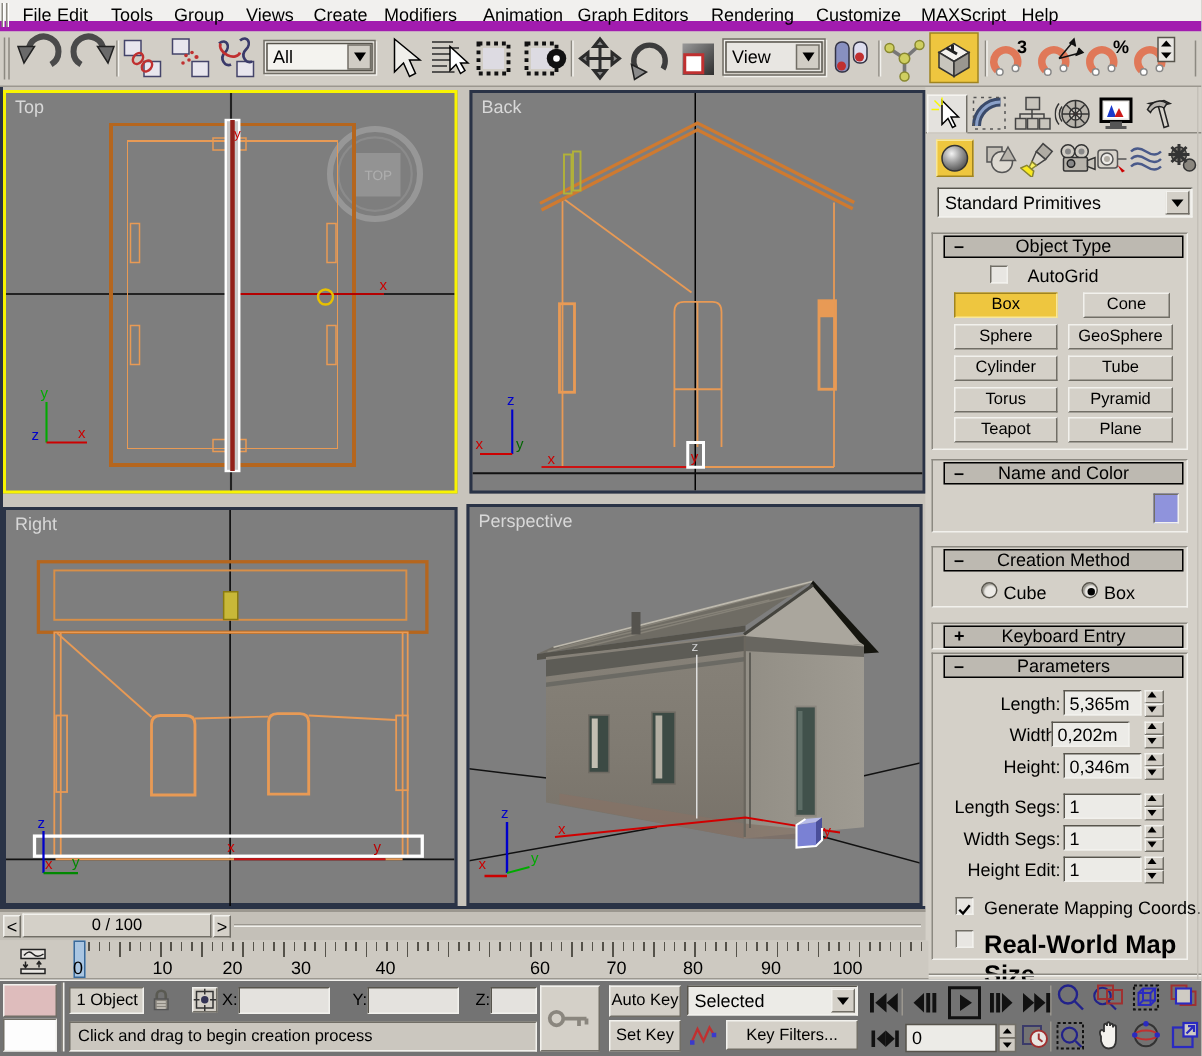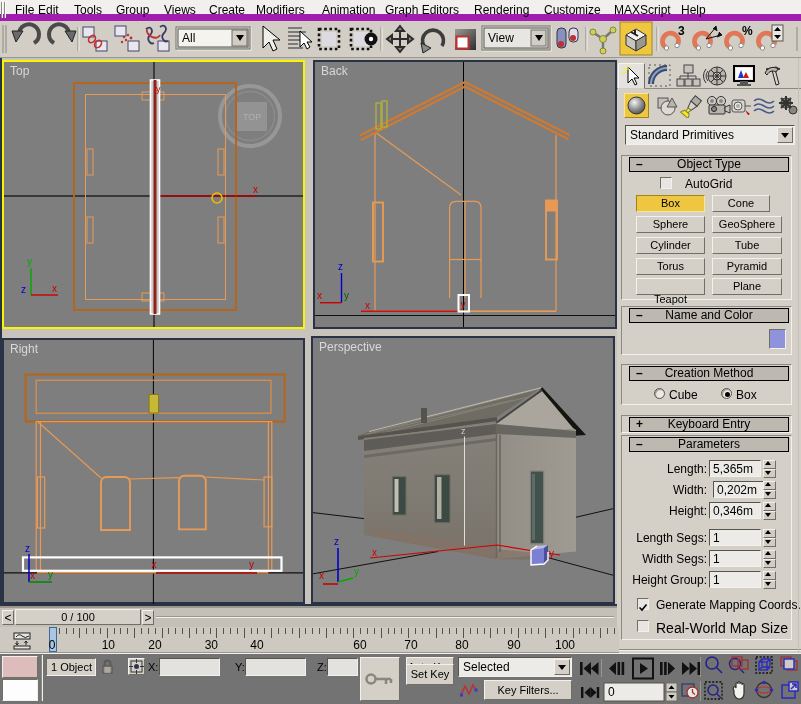--- a/index.html
+++ b/index.html
@@ -559,7 +559,7 @@
   <div class="abs" style="left:43px;top:119px;width:12px;height:12px;background:#e8e6e2;border:1px solid;border-color:#716e66 #f2f1ed #f2f1ed #716e66;"></div>
   <span class="abs" style="left:68px;top:119px;font-size:12px;">AutoGrid</span>
   <div class="abs btn" style="left:19px;top:137px;width:69px;height:17px;background:#eec63f;border-color:#a08420 #f8e79a #f8e79a #a08420;padding-top:1px;">Box</div>
-  <div class="abs btn" style="left:95px;top:137px;width:58px;height:17px;padding-top:1px;">Cone</div>
+  <div class="abs btn" style="left:105px;top:137px;width:58px;height:17px;padding-top:1px;">Cone</div>
   <div class="abs btn" style="left:19px;top:158px;width:69px;height:17px;padding-top:1px;">Sphere</div>
   <div class="abs btn" style="left:95px;top:158px;width:70px;height:17px;padding-top:1px;">GeoSphere</div>
   <div class="abs btn" style="left:19px;top:179px;width:69px;height:17px;padding-top:1px;">Cylinder</div>

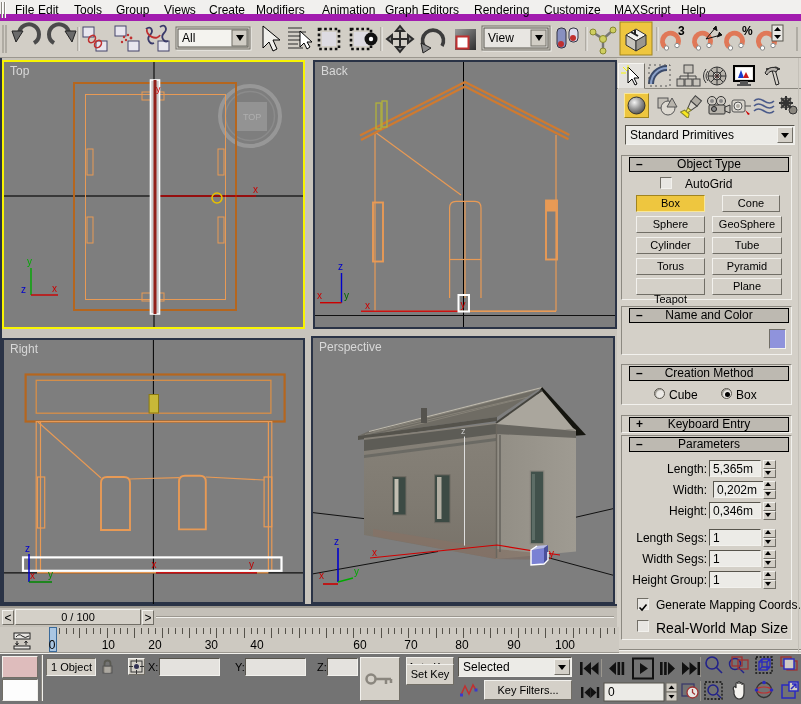--- a/index.html
+++ b/index.html
@@ -566,7 +566,7 @@
   <div class="abs btn" style="left:95px;top:179px;width:70px;height:17px;padding-top:1px;">Tube</div>
   <div class="abs btn" style="left:19px;top:200px;width:69px;height:17px;padding-top:1px;">Torus</div>
   <div class="abs btn" style="left:95px;top:200px;width:70px;height:17px;padding-top:1px;">Pyramid</div>
-  <div class="abs btn" style="left:19px;top:220px;width:69px;height:17px;padding-top:14px;text-align:center;">Teapot</div>
+  <div class="abs btn" style="left:19px;top:220px;width:69px;height:17px;padding-top:1px;text-align:center;">Teapot</div>
   <div class="abs btn" style="left:95px;top:220px;width:70px;height:17px;padding-top:1px;">Plane</div>
 
   <div class="abs" style="left:4px;top:248px;width:171px;height:49px;border:1px solid;border-color:#8c8981 #f2f1ed #f2f1ed #8c8981;"></div>

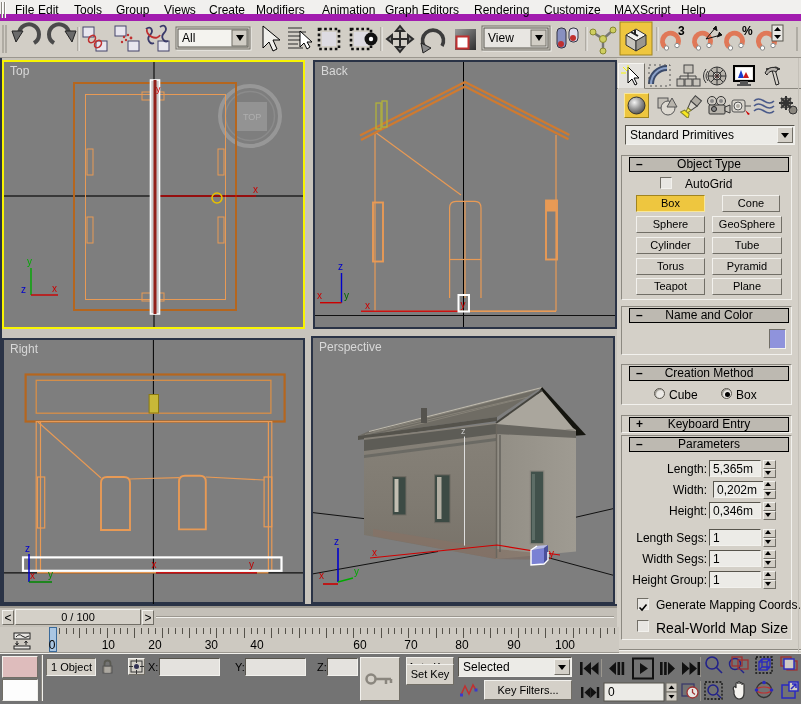--- a/index.html
+++ b/index.html
@@ -592,7 +592,7 @@
         <i class="dntri"></i>
       </div>
   <div class="abs plabel" style="left:0px;top:425px;width:90px;">Width:</div>
-  <div class="abs pfield" style="left:96px;top:423px;">0,202m</div>
+  <div class="abs pfield" style="left:84px;top:423px;">0,202m</div>
   <div class="abs spinner" style="left:146px;top:423px;">
         <i class="uptri"></i>
         <i class="dntri"></i>

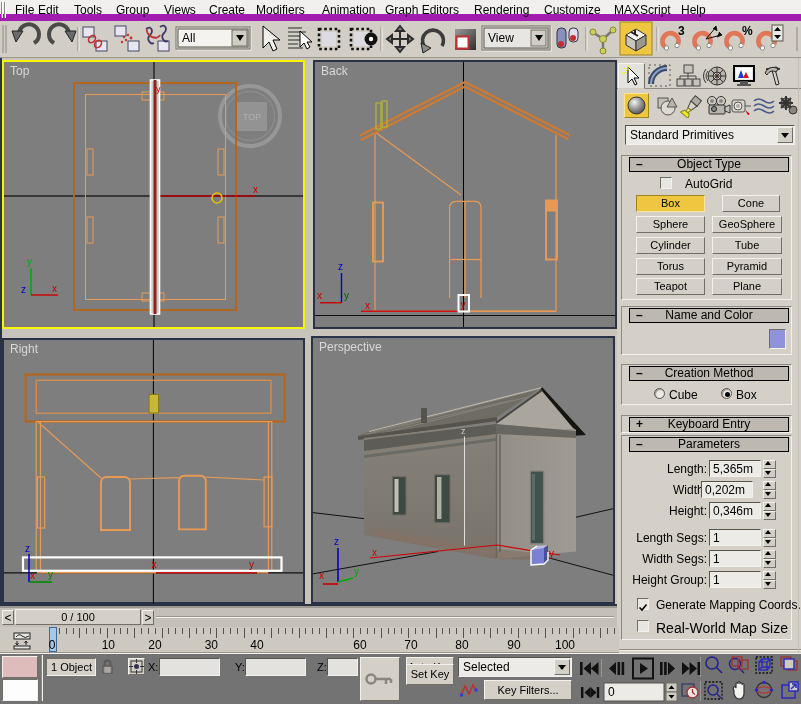--- a/index.html
+++ b/index.html
@@ -615,7 +615,7 @@
         <i class="uptri"></i>
         <i class="dntri"></i>
       </div>
-  <div class="abs plabel" style="left:0px;top:515px;width:90px;">Height Group:</div>
+  <div class="abs plabel" style="left:0px;top:515px;width:90px;">Height Edit:</div>
   <div class="abs pfield" style="left:92px;top:513px;">1</div>
   <div class="abs spinner" style="left:146px;top:513px;">
         <i class="uptri"></i>

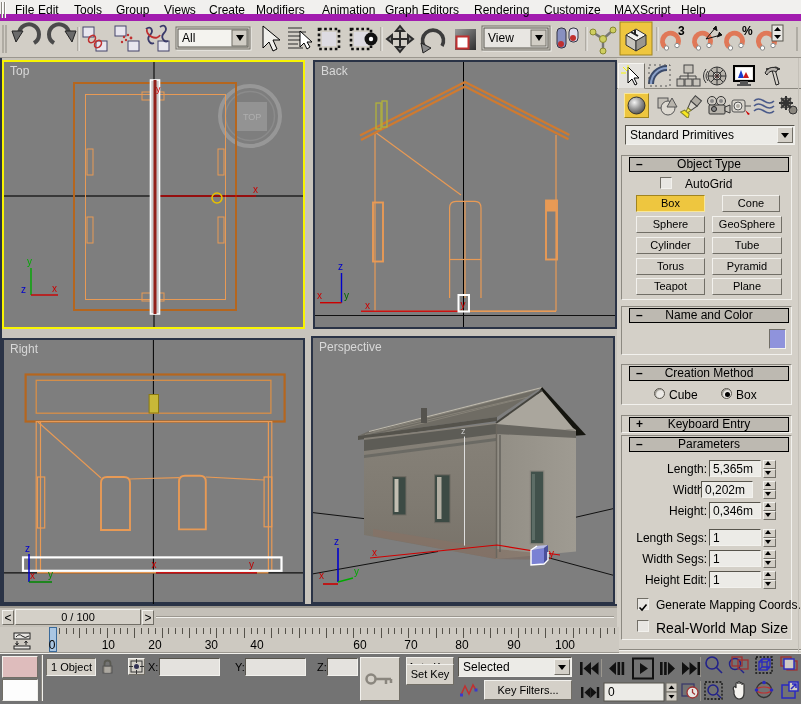--- a/index.html
+++ b/index.html
@@ -626,7 +626,7 @@
         </svg></div>
   <span class="abs" style="left:39px;top:540px;font-size:12px;">Generate Mapping Coords.</span>
   <div class="abs" style="left:20px;top:562px;width:12px;height:12px;background:#e8e6e2;border:1px solid;border-color:#716e66 #f2f1ed #f2f1ed #716e66;"></div>
-  <span class="abs" style="left:39px;top:562px;font-size:14px;">Real-World Map Size</span>
+  <span class="abs" style="left:39px;top:562px;font-size:17px;font-weight:bold;">Real-World Map Size</span>
   <div class="abs" style="left:2px;top:591px;width:182px;height:2px;border-top:1px solid #8c8981;border-bottom:1px solid #f2f1ed;"></div>
       <div class="abs" style="left:181px;top:0px;width:1px;height:596px;background:#c4c0b8;"></div>
 </div>

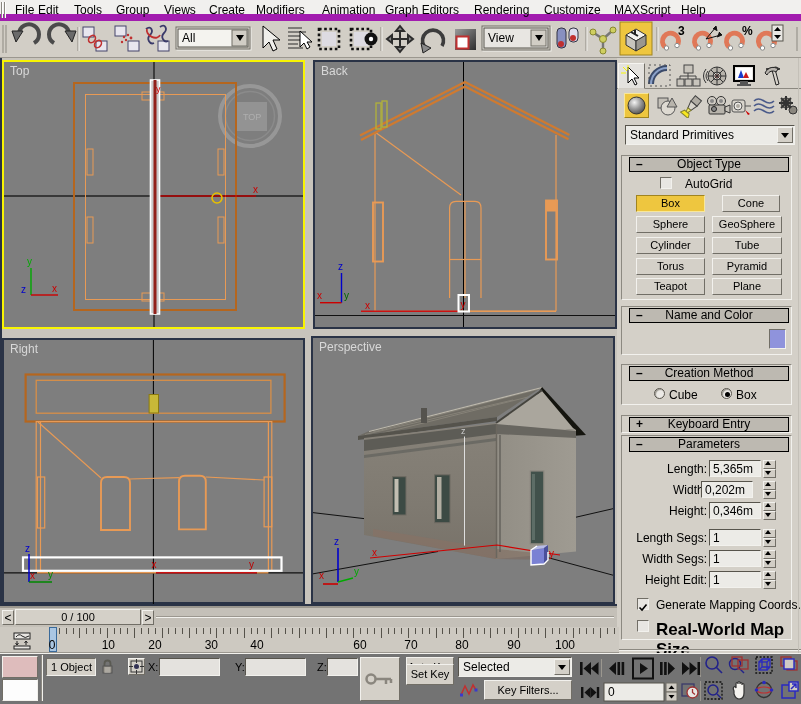--- a/index.html
+++ b/index.html
@@ -646,7 +646,7 @@
         <span class="abs" style="left:40px;top:0;width:24px;text-align:center;">0</span>
         <span class="abs" style="left:91px;top:0;width:24px;text-align:right;">10</span>
         <span class="abs" style="left:143px;top:0;width:24px;text-align:center;">20</span>
-        <span class="abs" style="left:194px;top:0;width:24px;text-align:right;">30</span>
+        <span class="abs" style="left:194px;top:0;width:24px;text-align:left;">30</span>
         <span class="abs" style="left:245px;top:0;width:24px;text-align:center;">40</span>
         <span class="abs" style="left:296px;top:0;width:24px;text-align:center;margin-top:26px;">50</span>
         <span class="abs" style="left:348px;top:0;width:24px;text-align:center;">60</span>

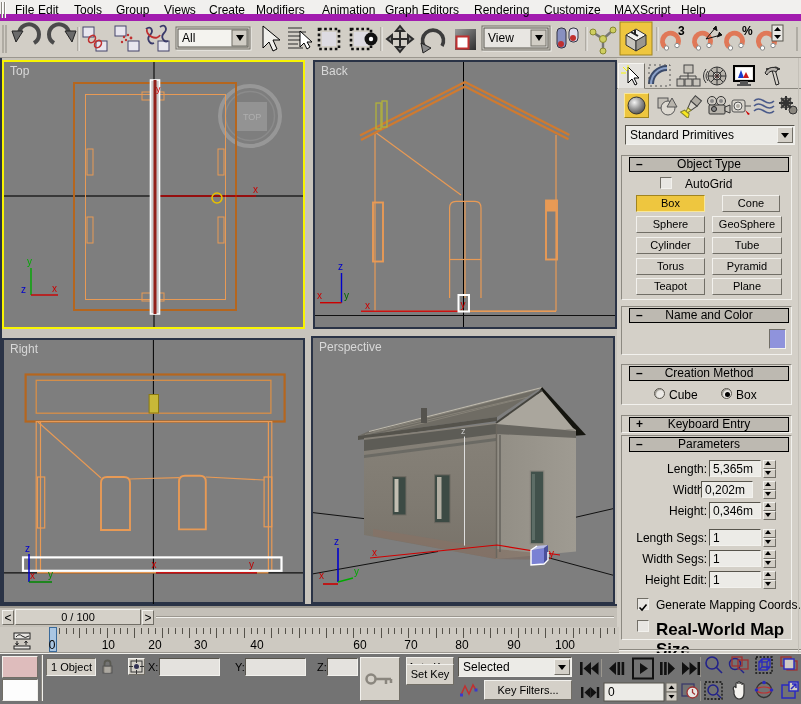--- a/index.html
+++ b/index.html
@@ -709,6 +709,7 @@
           </g>
         </svg>
   </div>
+  <div class="abs sunken" style="left:46px;top:28px;width:312px;height:20px;font-size:11px;padding:3px 0 0 5px;background:#cbc7bf;">Click and drag to begin creation process</div>
   <div class="abs btn" style="left:406px;top:4px;width:48px;height:21px;line-height:19px;">Auto Key</div>
   <div class="abs btn" style="left:406px;top:11px;width:48px;height:21px;line-height:19px;">Set Key</div>
   <div class="abs field" style="left:458px;top:4px;width:114px;height:20px;">

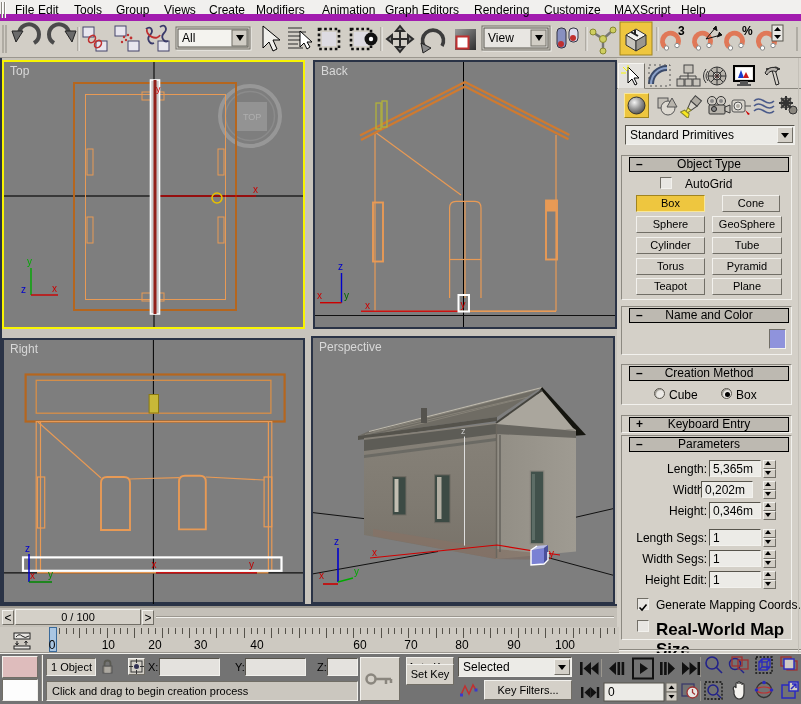--- a/index.html
+++ b/index.html
@@ -711,7 +711,7 @@
   </div>
   <div class="abs sunken" style="left:46px;top:28px;width:312px;height:20px;font-size:11px;padding:3px 0 0 5px;background:#cbc7bf;">Click and drag to begin creation process</div>
   <div class="abs btn" style="left:406px;top:4px;width:48px;height:21px;line-height:19px;">Auto Key</div>
-  <div class="abs btn" style="left:406px;top:11px;width:48px;height:21px;line-height:19px;">Set Key</div>
+  <div class="abs btn" style="left:406px;top:27px;width:48px;height:21px;line-height:19px;">Set Key</div>
   <div class="abs field" style="left:458px;top:4px;width:114px;height:20px;">
     <span class="abs" style="left:4px;top:2px;font-size:12px;">Selected</span>
     <div class="abs raised" style="right:1px;top:1px;width:16px;height:16px;"><svg width="14" height="14" viewBox="0 0 14 14">

